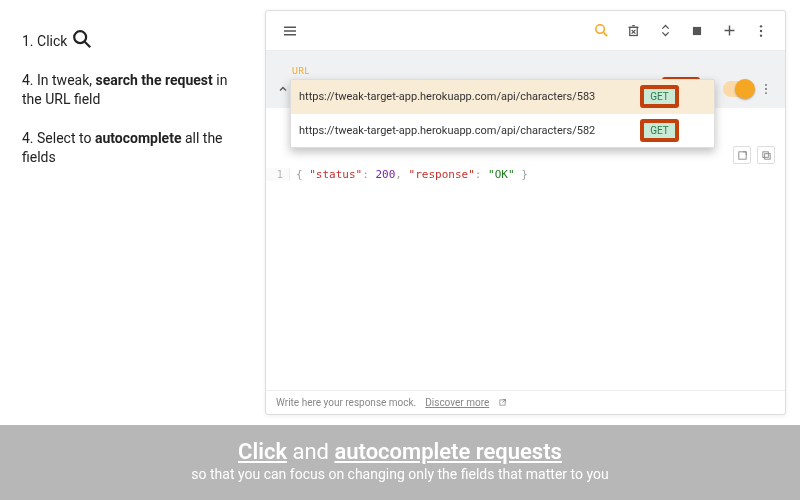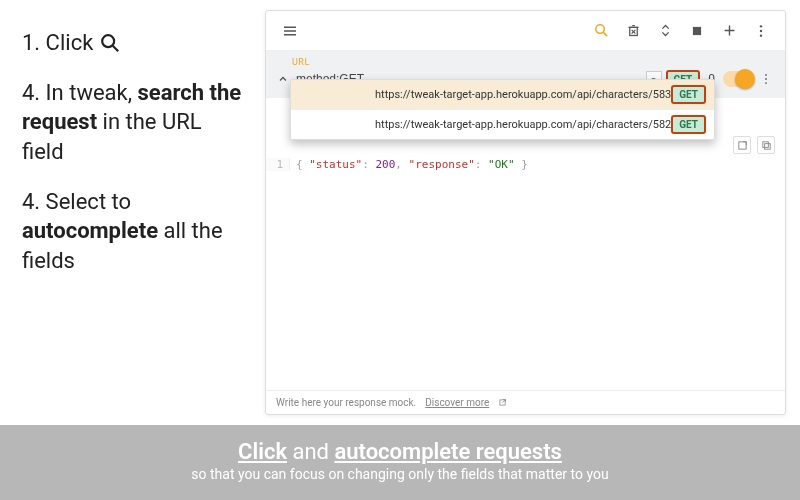--- a/index.html
+++ b/index.html
@@ -6,7 +6,7 @@
   html, body { width: 800px; height: 500px; font-family: -apple-system, BlinkMacSystemFont, "Segoe UI", Roboto, Arial, sans-serif; background: #fff; }
   .root { display: flex; flex-direction: column; width: 800px; height: 500px; }
   .top { display: flex; flex: 1; }
-  .instructions { width: 265px; padding: 28px 18px 3px 22px; font-size: 22px; line-height: 1.35; color: #222; }
+  .instructions { width: 265px; padding: 28px 18px 3px 22px; font-size: 14px; line-height: 1.35; color: #222; }
   .instructions .step { margin-bottom: 20px; }
   .instructions .step span.inline-icon { display: inline-block; vertical-align: -4px; }
   .instructions b { font-weight: 700; }

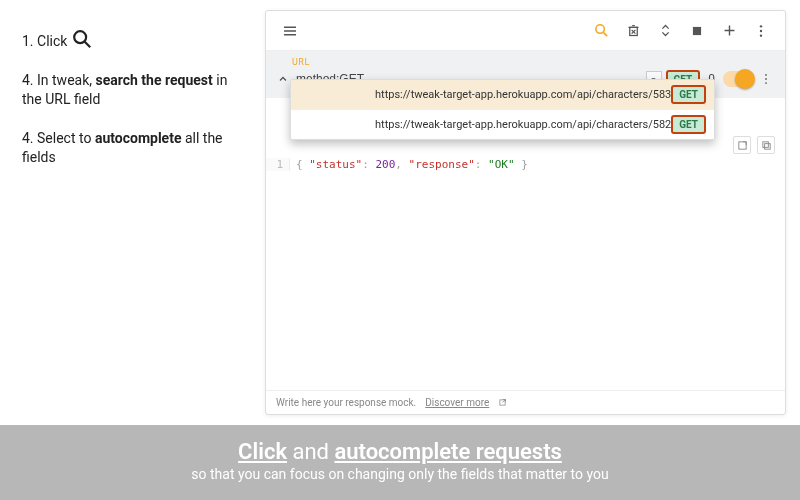--- a/index.html
+++ b/index.html
@@ -16,7 +16,7 @@
   .toolbar .spacer { flex: 1; }
   .toolbar .tb-btn { width: 32px; height: 32px; display: flex; align-items: center; justify-content: center; color: #555; cursor: pointer; }
   .toolbar .tb-btn.orange { color: #f5a623; }
-  .url-row { background: #f0f1f2; padding: 6px 10px 8px 10px; position: relative; }
+  .url-row { background: #f0f1f2; padding: 15px 10px 8px 10px; position: relative; }
   .url-label { font-size: 9px; letter-spacing: 0.5px; color: #f5a623; margin-left: 16px; margin-bottom: 1px; }
   .url-line { display: flex; align-items: center; gap: 4px; }
   .url-chev { width: 14px; display:flex; align-items:center; justify-content:center; color:#555; }

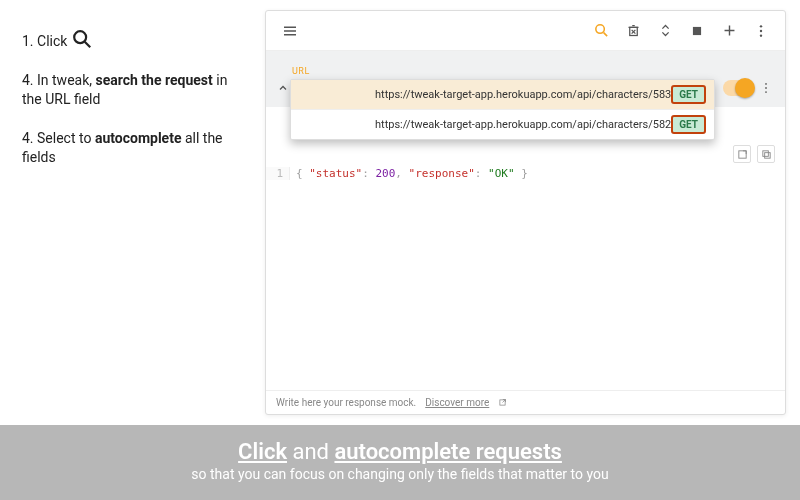--- a/index.html
+++ b/index.html
@@ -28,7 +28,7 @@
   .toggle .knob { position:absolute; right:-2px; top:-2px; width:20px; height:20px; border-radius:50%; background:#f5a623; box-shadow:0 1px 2px rgba(0,0,0,0.3); }
   .more-dots { width: 18px; display:flex; align-items:center; justify-content:center; color:#666; }
   .suggest { position: absolute; left: 24px; right: 70px; top: 28px; background: #fff; border: 1px solid #ddd; box-shadow: 0 4px 10px rgba(0,0,0,0.25); border-radius: 2px; z-index: 10; }
-  .suggest-row { display:flex; align-items:center; justify-content:flex-end; padding: 5px 8px; font-size: 11px; color:#333; }
+  .suggest-row { display:flex; align-items:center; justify-content:flex-start; padding: 5px 8px; font-size: 11px; color:#333;gap:45px; }
   .suggest-row.hl { background: #f9ecd6; }
   .suggest-row + .suggest-row { border-top: 1px solid #eee; }
   .body-area { flex:1; display:flex; flex-direction:column; }

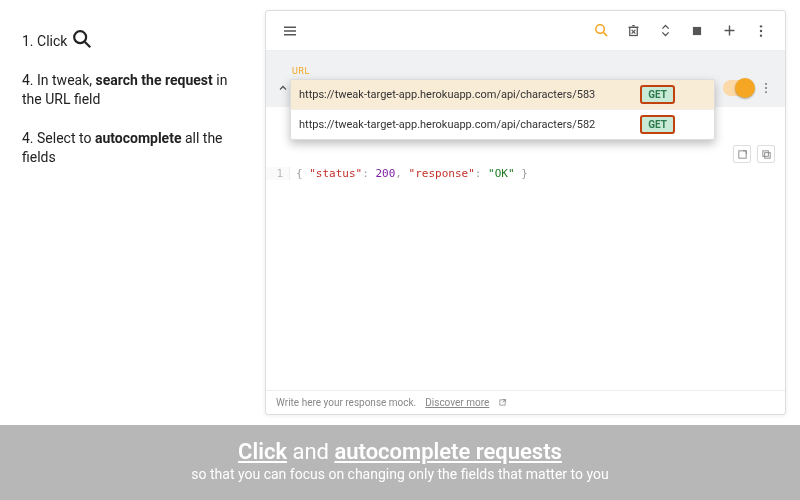--- a/index.html
+++ b/index.html
@@ -22,7 +22,7 @@
   .url-chev { width: 14px; display:flex; align-items:center; justify-content:center; color:#555; }
   .url-input { flex: 1; height: 22px; border: none; border-bottom: 1px solid #f5a623; background: transparent; font-size: 12px; color: #444; padding: 0 2px; outline: none; }
   .url-dd { width: 16px; height: 16px; border: 1px solid #ccc; background:#fafafa; display:flex; align-items:center; justify-content:center; font-size:8px; color:#777; }
-  .method-badge { background: #c9ead6; color: #2b7a4b; font-size: 10px; font-weight: 700; padding: 2px 6px; border-radius: 3px; border: 2px solid #c2410c; }
+  .method-badge { background: #c9ead6; color: #2b7a4b; font-size: 10px; font-weight: 400; padding: 2px 6px; border-radius: 3px; border: 4px solid #c2410c; }
   .delay { font-size: 12px; color: #444; padding: 0 4px; }
   .toggle { width: 30px; height: 16px; border-radius: 8px; background: #fbd9a8; position: relative; }
   .toggle .knob { position:absolute; right:-2px; top:-2px; width:20px; height:20px; border-radius:50%; background:#f5a623; box-shadow:0 1px 2px rgba(0,0,0,0.3); }

